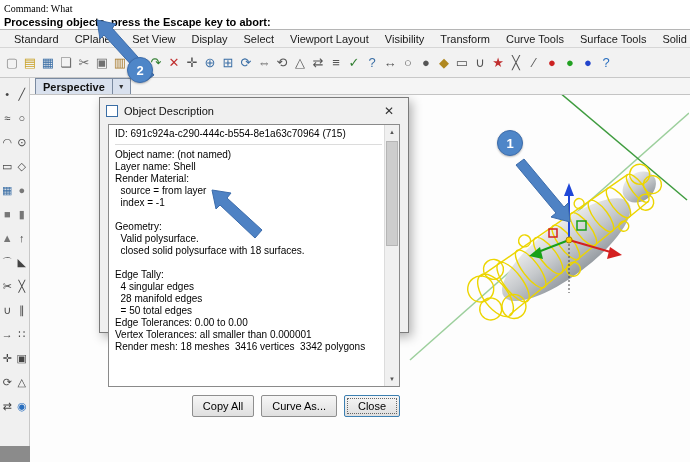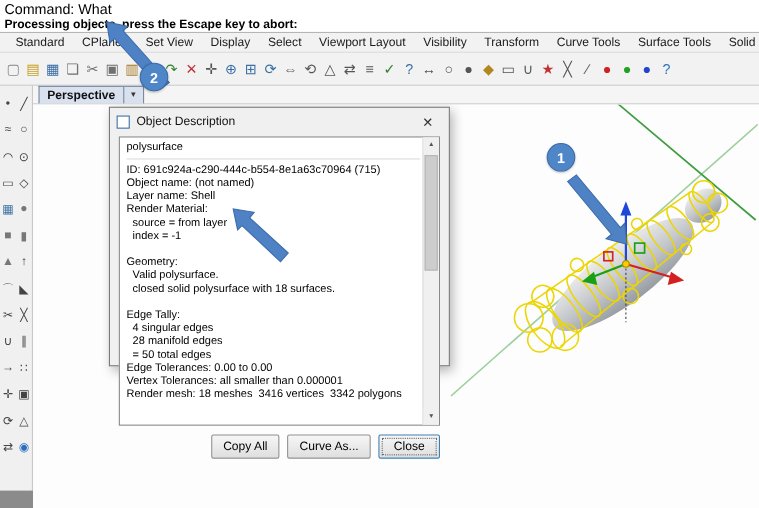--- a/index.html
+++ b/index.html
@@ -12,7 +12,7 @@
 
   
   .cmd { height: 30px; padding: 2px 4px 0; background: #fff; border-bottom: 1px solid #b5b5b5; flex: none; }
-  .cmd-line1 { font-size: 13px; line-height: 13px; color: #000; }
+  .cmd-line1 { font-size: 10px; line-height: 13px; color: #000; font-family: Liberation Serif, serif; }
   .cmd-line2 { font-size: 11px; line-height: 14px; font-weight: bold; color: #000; }
 
   

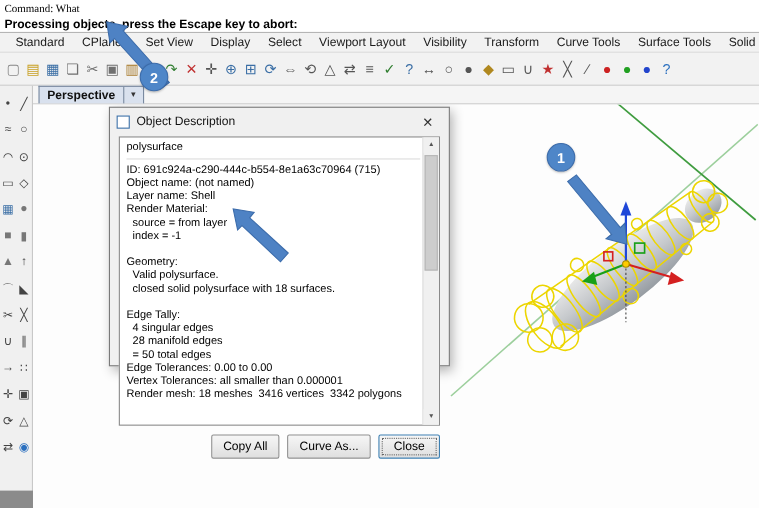--- a/index.html
+++ b/index.html
@@ -247,7 +247,6 @@
             <div class="dlg-text-wrap">
               <div class="dlg-text">
 
-              <div class="dlg-line">polysurface</div>
                   <div class="dlg-line">ID: 691c924a-c290-444c-b554-8e1a63c70964 (715)</div>
                   <div class="dlg-line">Object name: (not named)</div>
                   <div class="dlg-line">Layer name: Shell</div>

